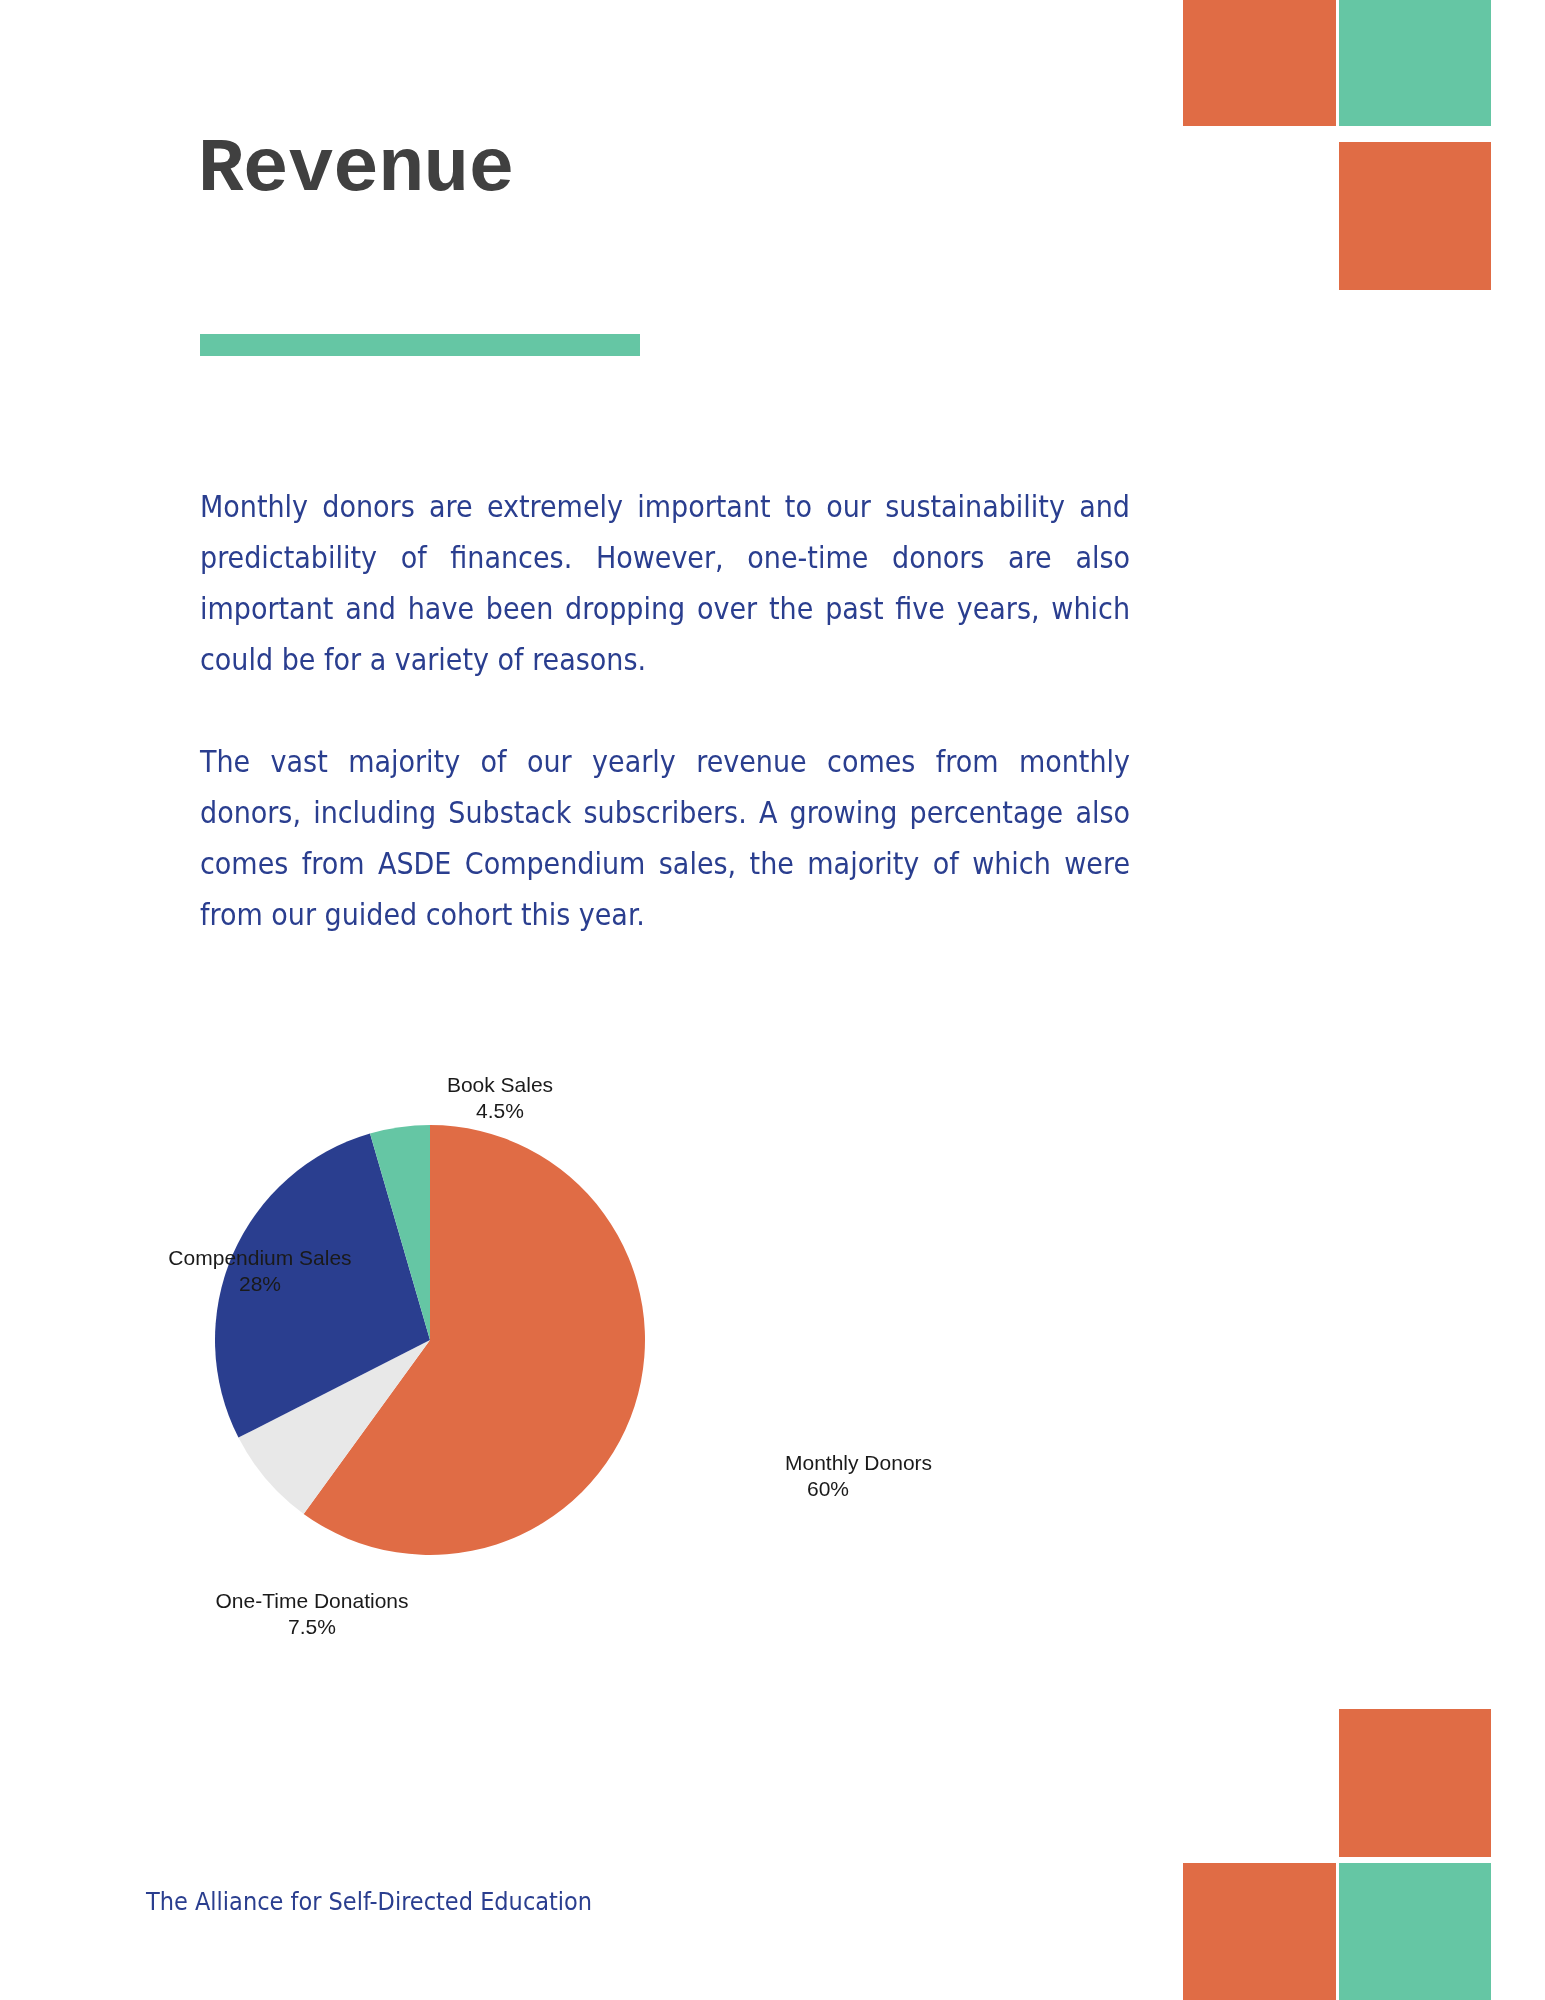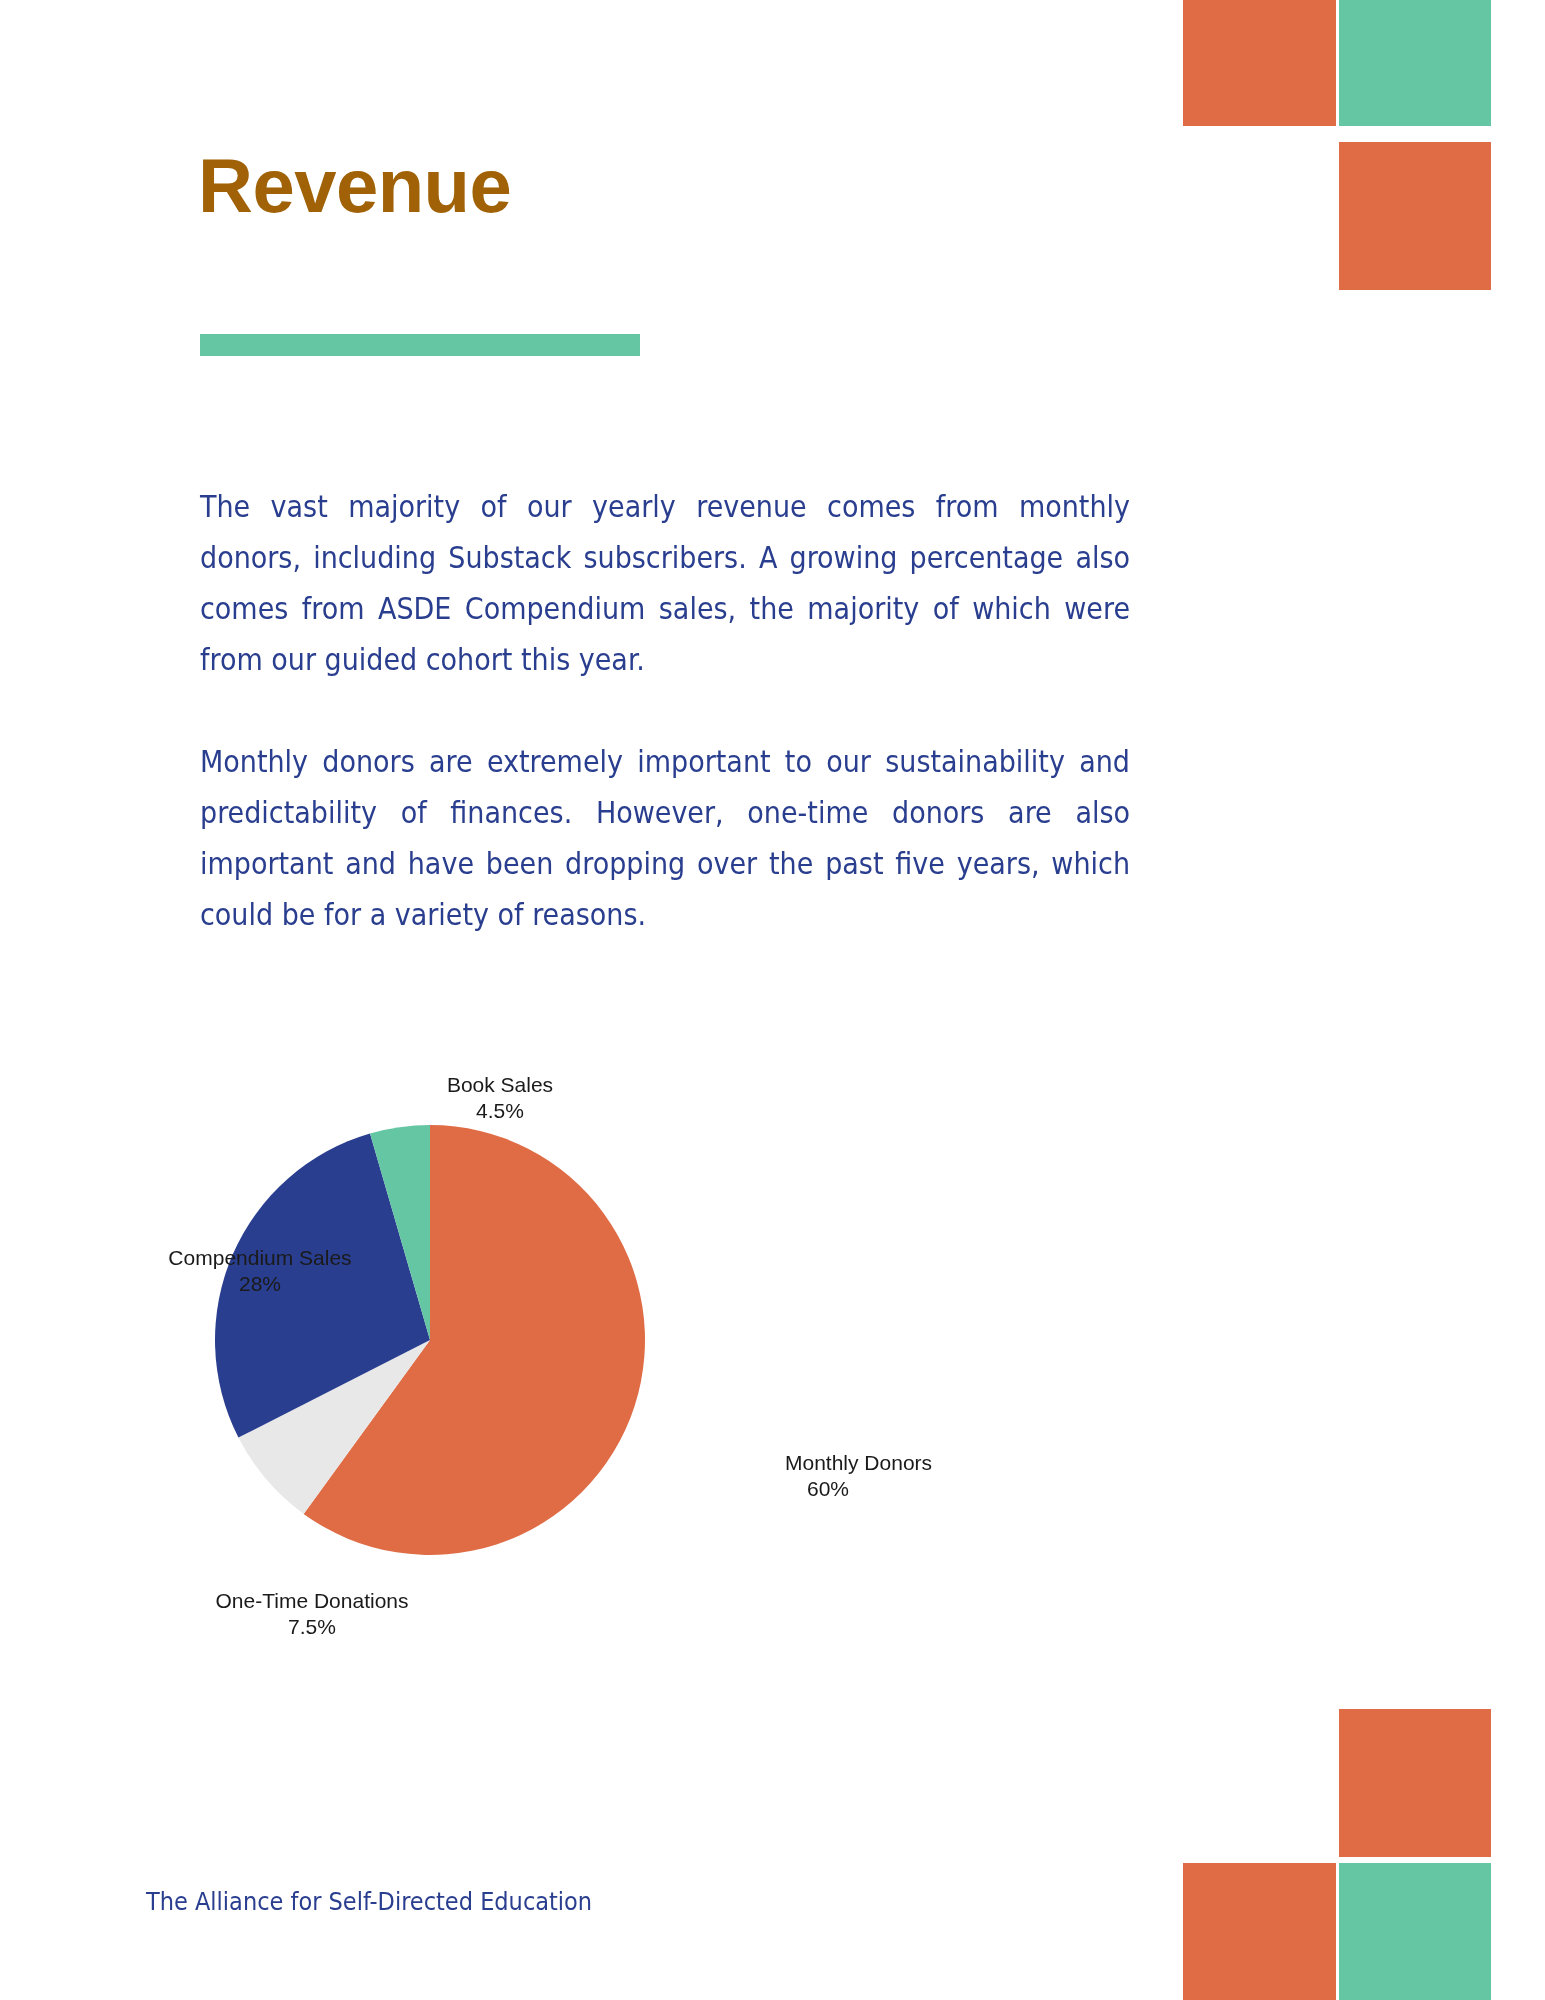--- a/index.html
+++ b/index.html
@@ -32,13 +32,13 @@
   #page-title {
     position: absolute;
     left: 198px;
-    top: 148px;
+    top: 132px;
     font-size: 76px;
     font-weight: bold;
-    color: #a16207;
+    color: #404040;
     letter-spacing: -0.5px;
     line-height: 1;
-    font-family: Liberation Sans, sans-serif;
+    font-family: Liberation Mono, monospace;
   }
   #title-rule {
     position: absolute;

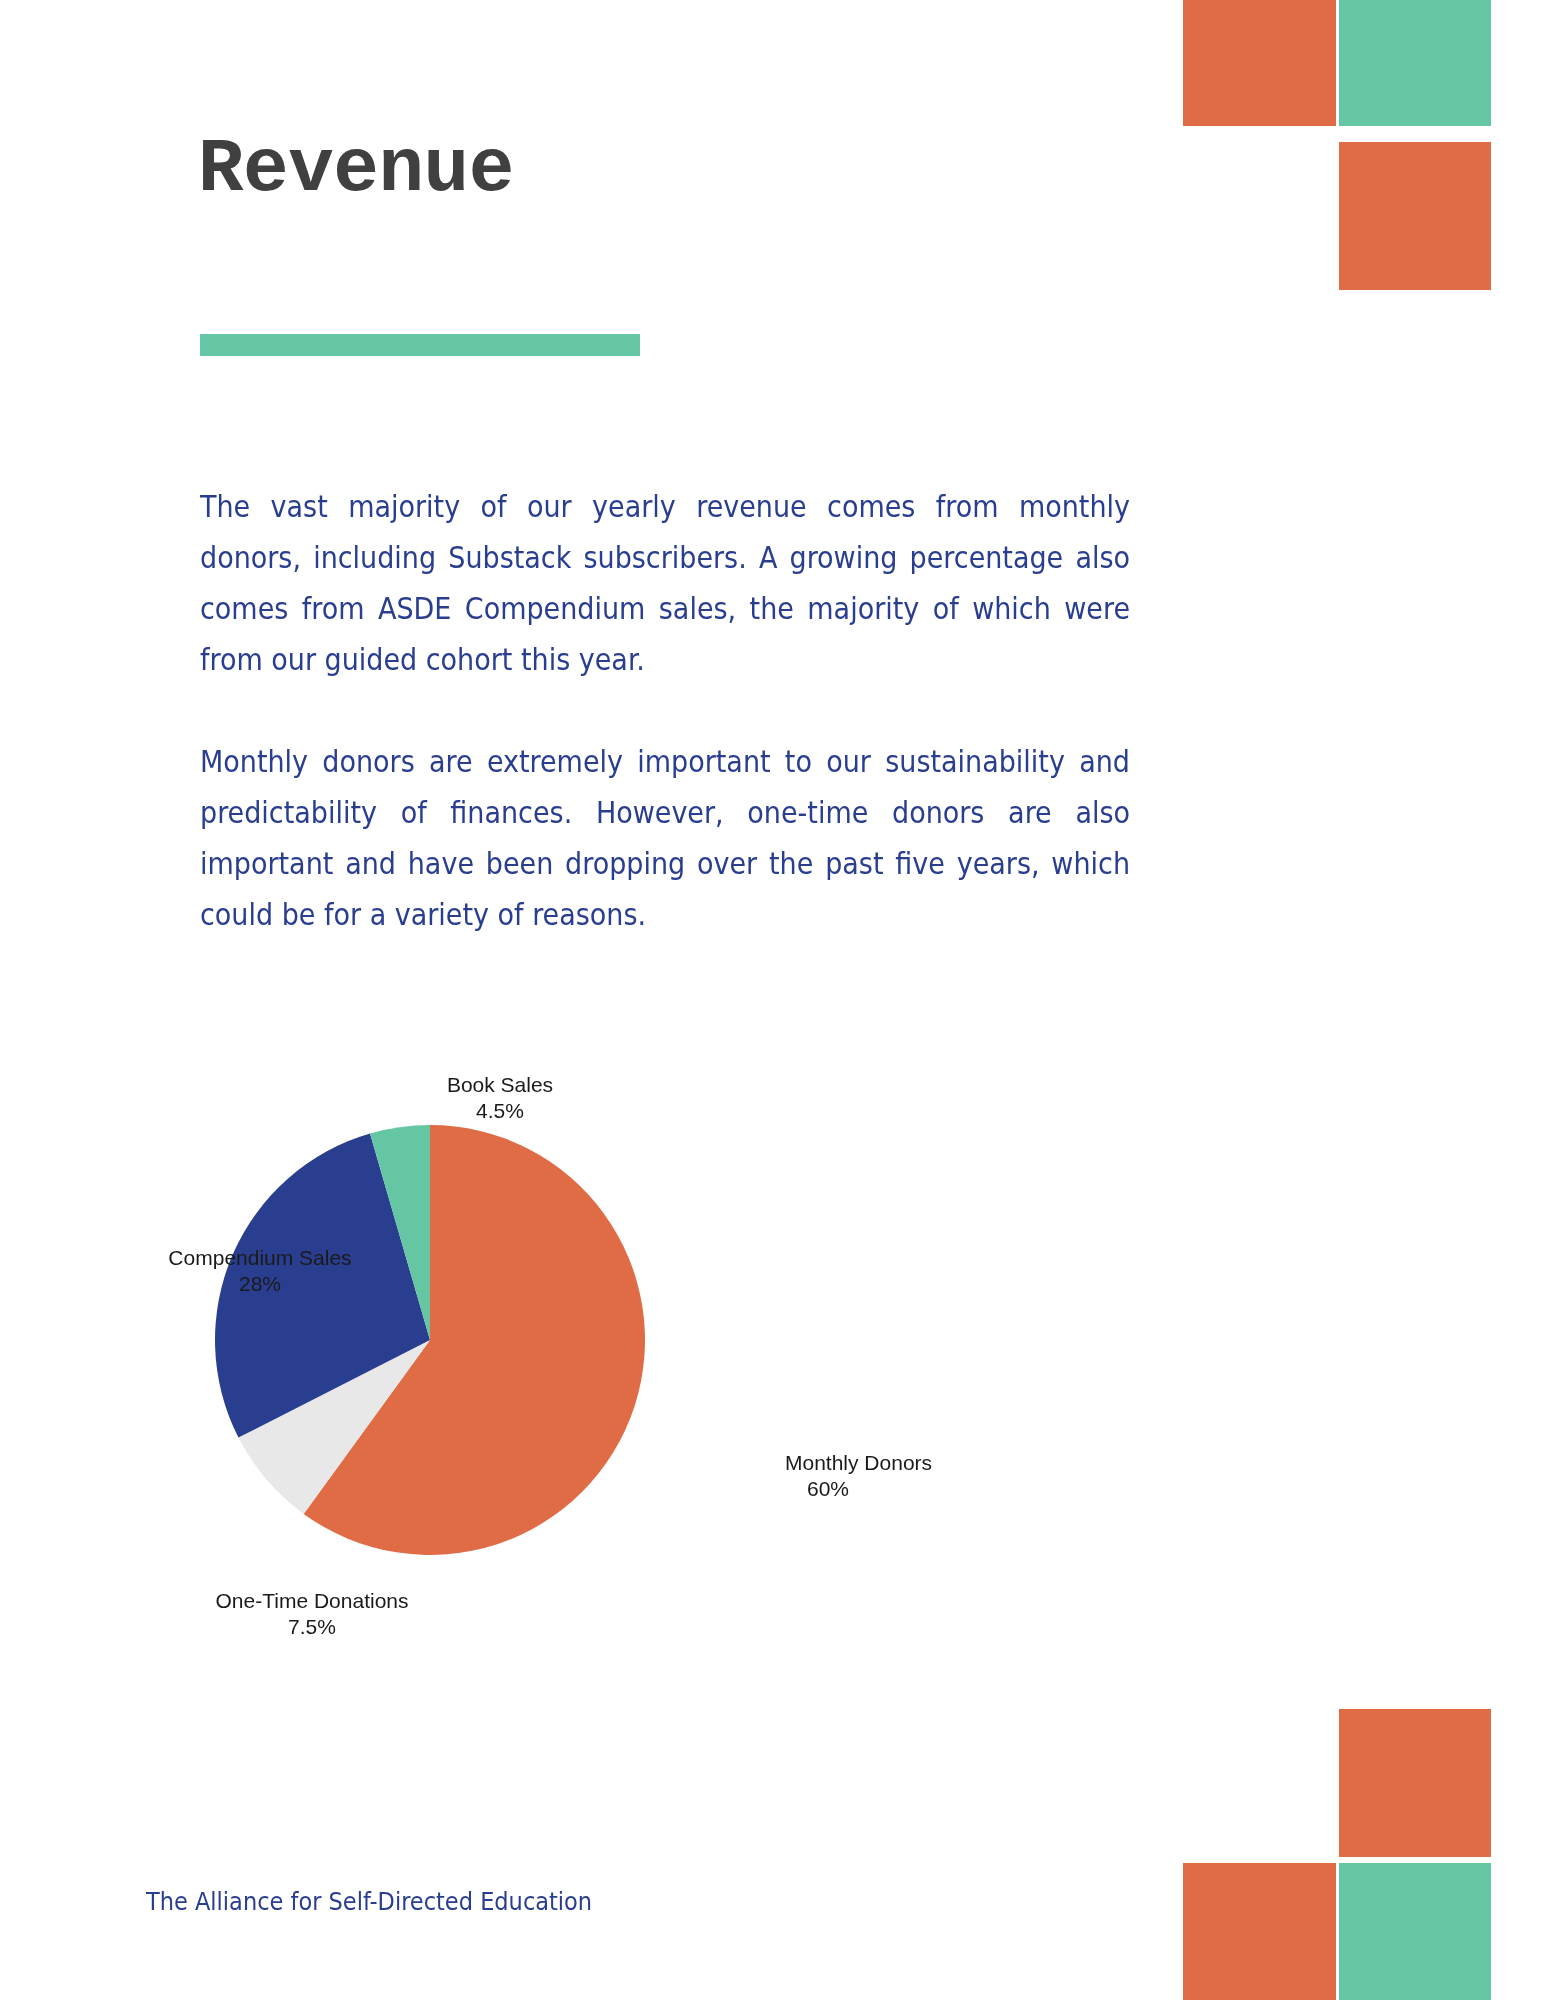--- a/index.html
+++ b/index.html
@@ -105,8 +105,8 @@
 <div id="title-rule"></div>
 
 <div id="body-copy">
+  <p>Monthly donors are extremely important to our sustainability and predictability of finances. However, one-time donors are also important and have been dropping over the past five years, which could be for a variety of reasons.</p>
   <p>The vast majority of our yearly revenue comes from monthly donors, including Substack subscribers. A growing percentage also comes from ASDE Compendium sales, the majority of which were from our guided cohort this year.</p>
-  <p>Monthly donors are extremely important to our sustainability and predictability of finances. However, one-time donors are also important and have been dropping over the past five years, which could be for a variety of reasons.</p>
 </div>
 
 <div id="chart-block">

